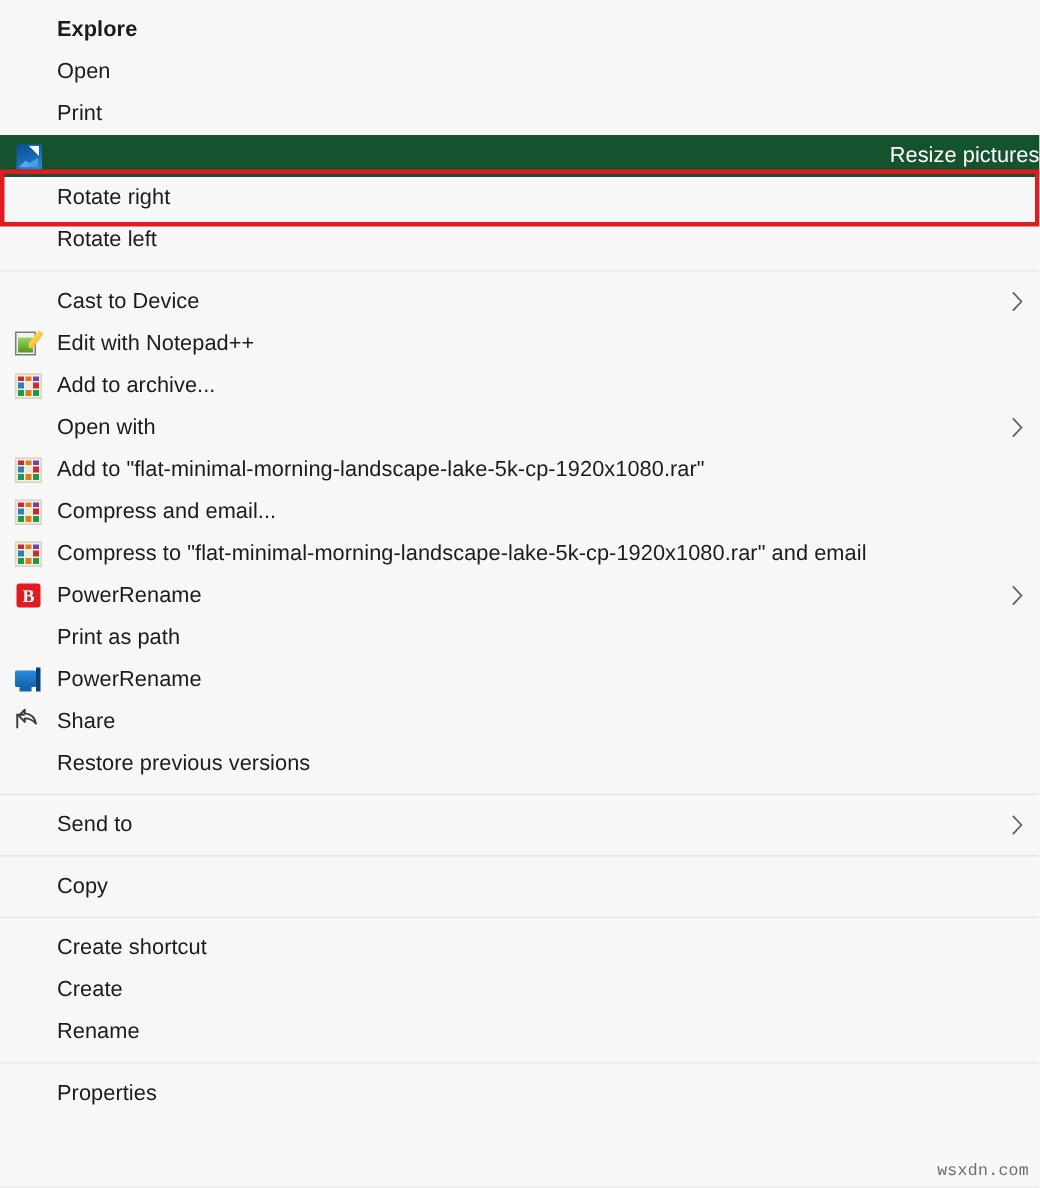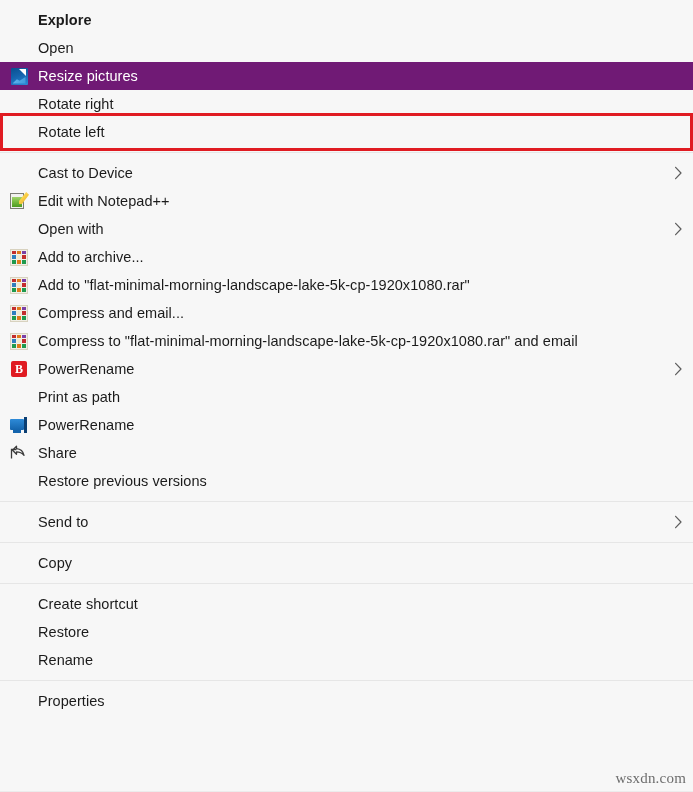--- a/index.html
+++ b/index.html
@@ -234,6 +234,10 @@
         <span class="icon-slot"></span>
         <span class="label">Open</span>
       </div>
+      <div class="menu-item">
+        <span class="icon-slot"></span>
+        <span class="label">Print</span>
+      </div>
       <div class="menu-item selected">
         <span class="icon-slot">
           <span class="ic ic-resize"></span>

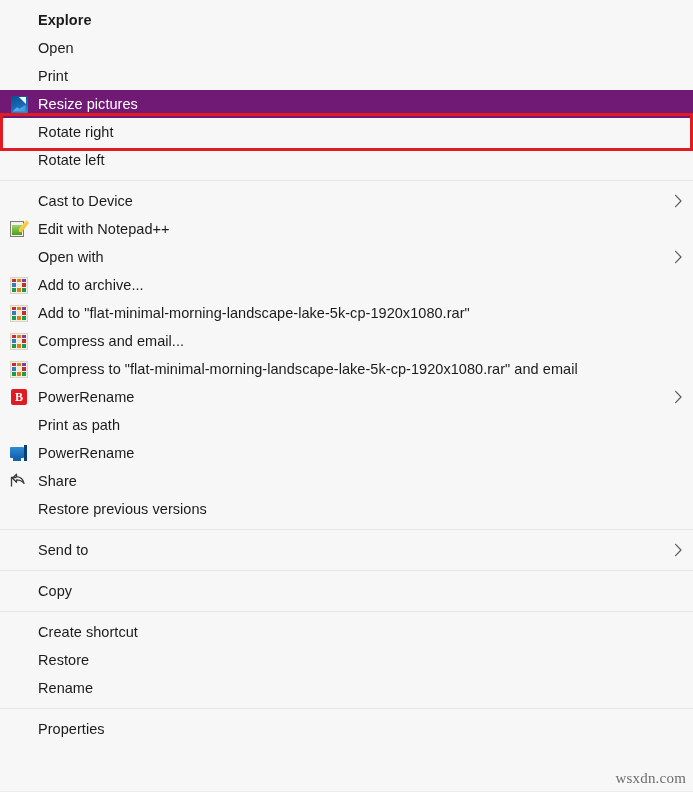--- a/index.html
+++ b/index.html
@@ -67,8 +67,9 @@
   .menu-item .chevron svg { display: block; }
 
   .menu-item.selected {
-    background: #701a75;
+    background: #14532d;
     color: #ffffff;
+    text-align: right;
   }
 
   .highlight-box {

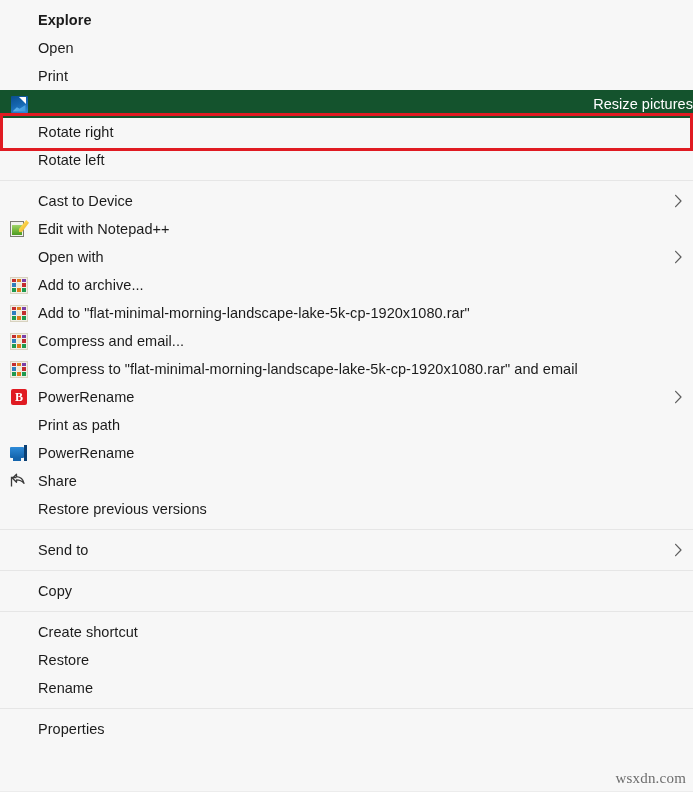--- a/index.html
+++ b/index.html
@@ -276,6 +276,22 @@
         <span class="label">Edit with Notepad++</span>
       </div>
       <div class="menu-item">
+        <span class="icon-slot">
+          <span class="ic ic-rar">
+            <i></i>
+            <i></i>
+            <i></i>
+            <i></i>
+            <i></i>
+            <i></i>
+            <i></i>
+            <i></i>
+            <i></i>
+          </span>
+        </span>
+        <span class="label">Add to archive...</span>
+      </div>
+      <div class="menu-item">
         <span class="icon-slot"></span>
         <span class="label">Open with</span>
         <span class="chevron">
@@ -298,22 +314,6 @@
             <i></i>
           </span>
         </span>
-        <span class="label">Add to archive...</span>
-      </div>
-      <div class="menu-item">
-        <span class="icon-slot">
-          <span class="ic ic-rar">
-            <i></i>
-            <i></i>
-            <i></i>
-            <i></i>
-            <i></i>
-            <i></i>
-            <i></i>
-            <i></i>
-            <i></i>
-          </span>
-        </span>
         <span class="label">Add to "flat-minimal-morning-landscape-lake-5k-cp-1920x1080.rar"</span>
       </div>
       <div class="menu-item">

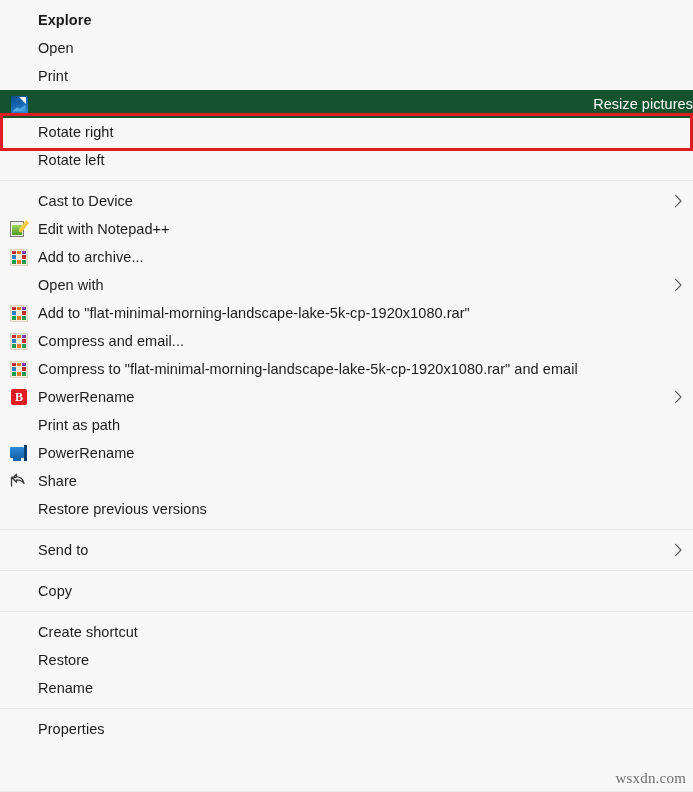--- a/index.html
+++ b/index.html
@@ -413,7 +413,7 @@
       </div>
       <div class="menu-item">
         <span class="icon-slot"></span>
-        <span class="label">Restore</span>
+        <span class="label">Create</span>
       </div>
       <div class="menu-item">
         <span class="icon-slot"></span>

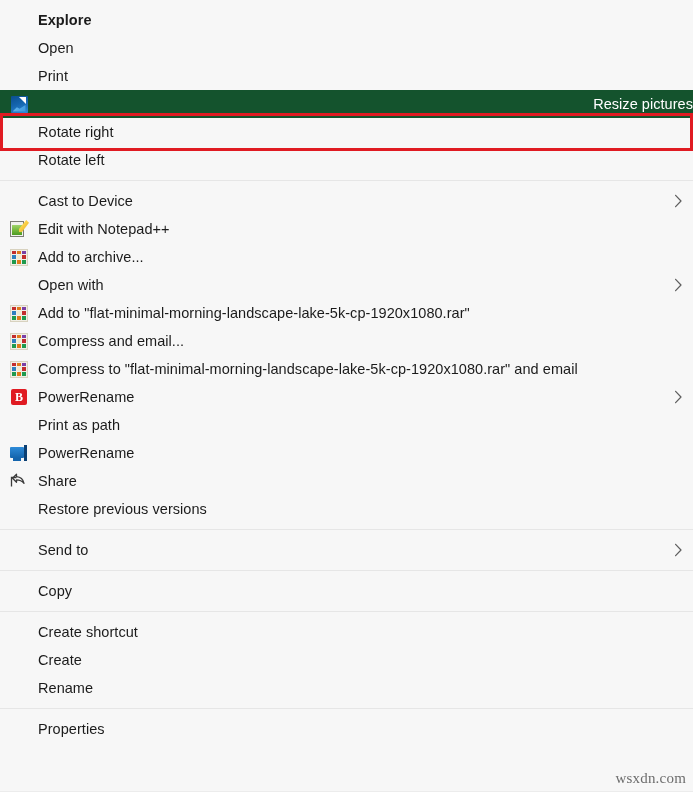--- a/index.html
+++ b/index.html
@@ -208,9 +208,9 @@
     position: absolute;
     right: 7px;
     bottom: 5px;
-    font-size: 15px;
+    font-size: 11px;
     color: #6d6d6d;
-    font-family: Liberation Serif, serif;
+    font-family: Liberation Mono, monospace;
     letter-spacing: 0.2px;
   }
 

